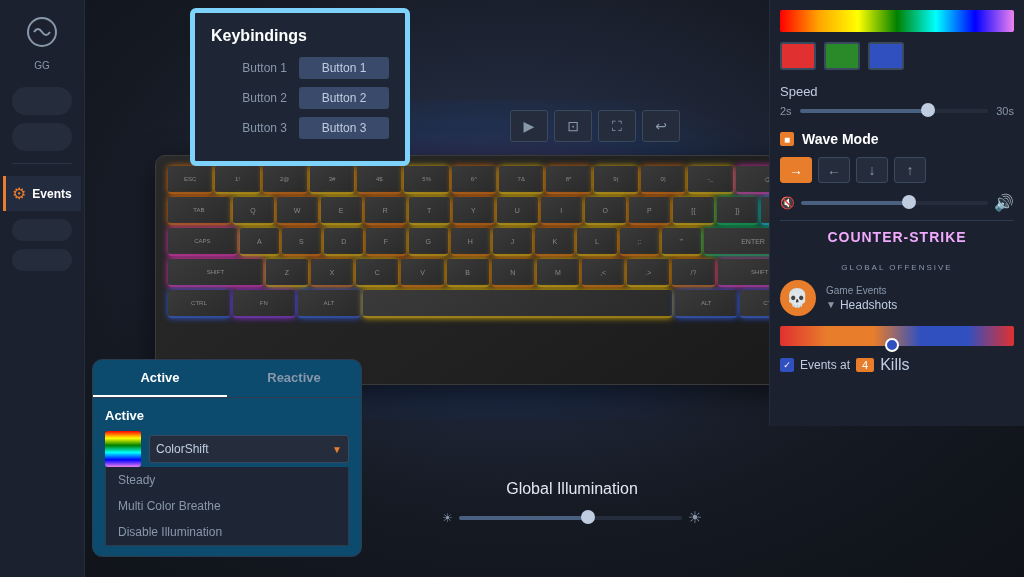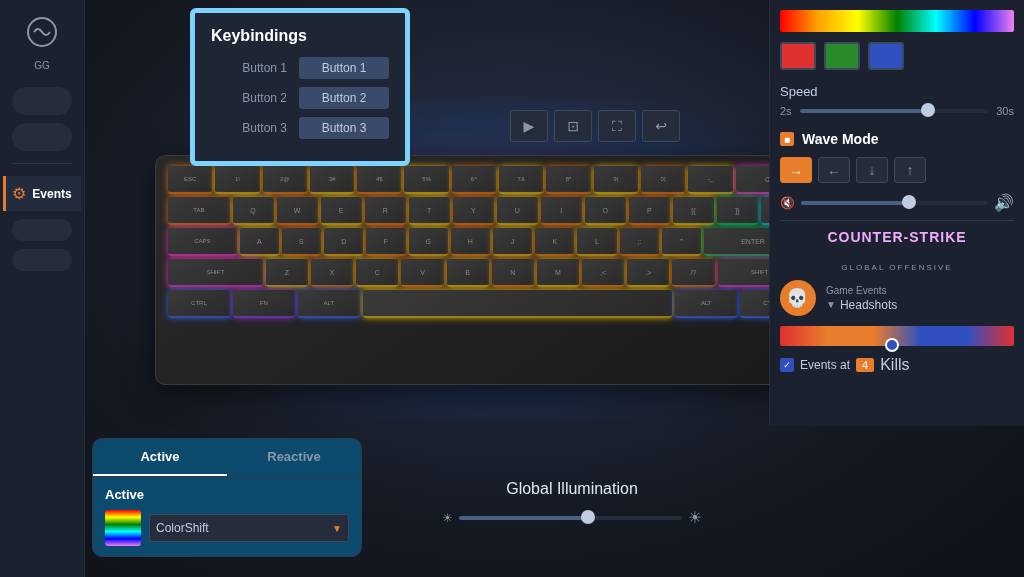--- a/index.html
+++ b/index.html
@@ -829,6 +829,11 @@
         <span class="dropdown-arrow">▼</span>
       </div>
     </div>
+    <div class="dropdown-menu">
+      <div class="dropdown-item">Steady</div>
+      <div class="dropdown-item">Multi Color Breathe</div>
+      <div class="dropdown-item">Disable Illumination</div>
+    </div>
   </div>
 </div>
 

